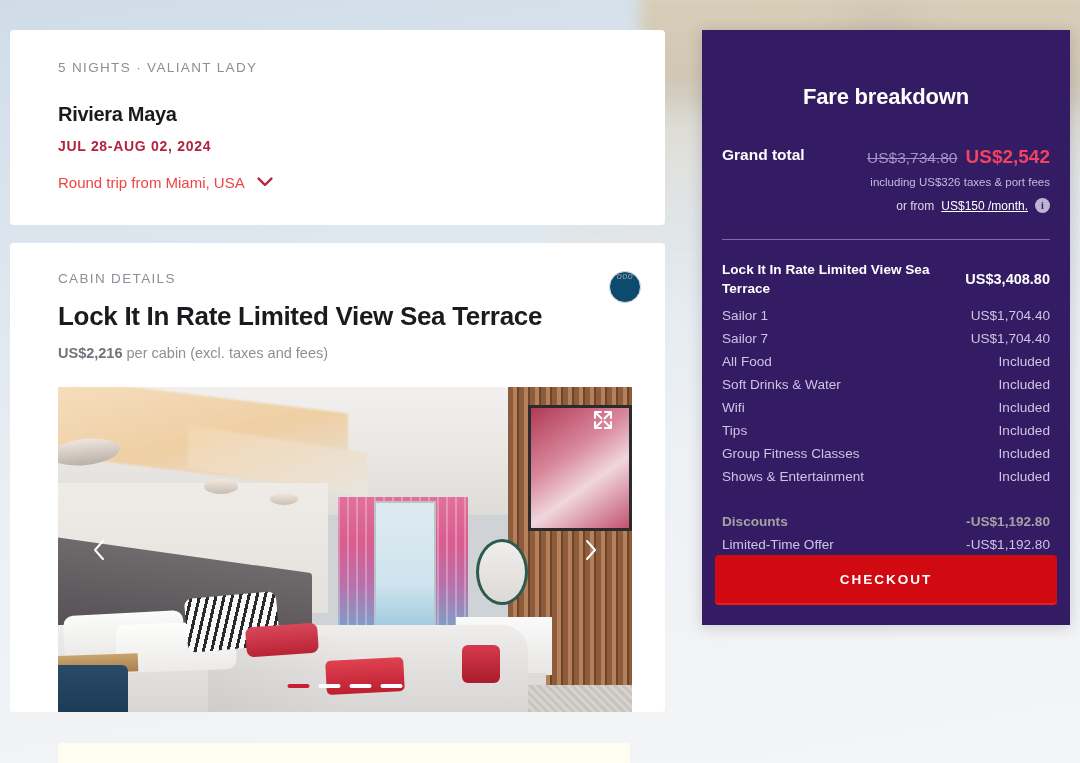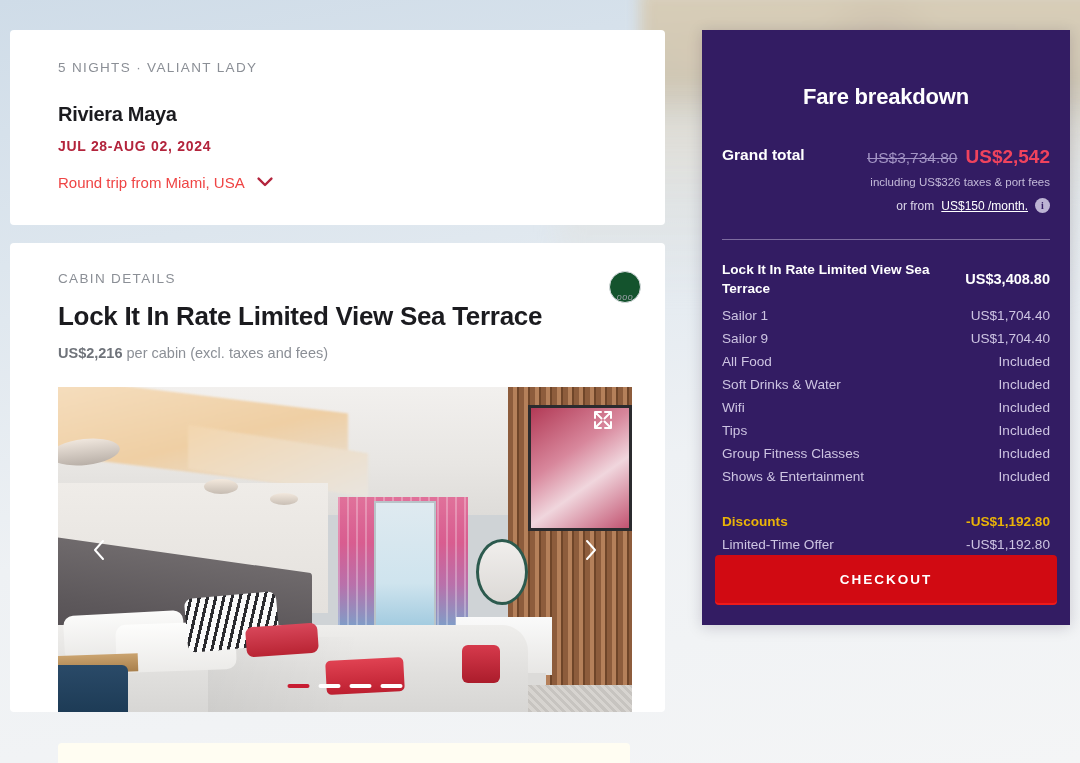--- a/index.html
+++ b/index.html
@@ -78,8 +78,8 @@
   #more-options-button {
     position: absolute; right: 24px; top: 0;
     width: 32px; height: 32px; border-radius: 50%;
-    border: 1px solid #dadde1; background: #14532d;
-    display: flex; align-items: flex-end; justify-content: center;
+    border: 1px solid #dadde1; background: #0c4a6e;
+    display: flex; align-items: flex-start; justify-content: center;
     cursor: pointer;
     font-style: italic;
   }

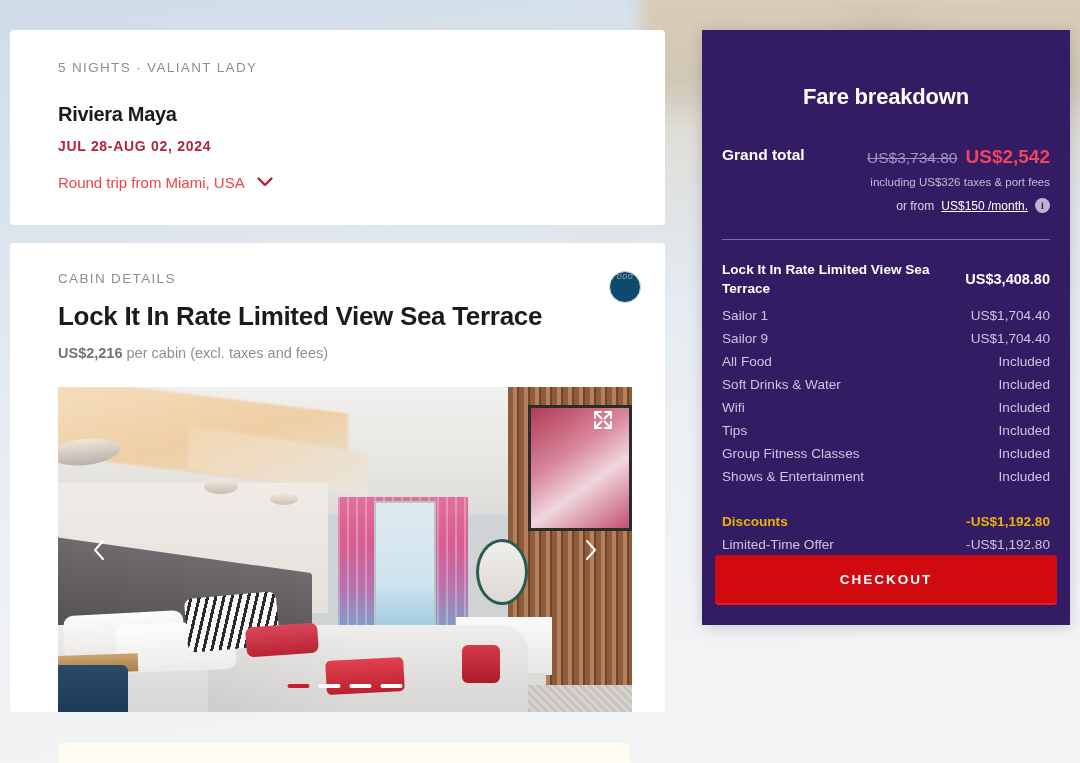--- a/index.html
+++ b/index.html
@@ -387,7 +387,7 @@
         <span class="val">US$1,704.40</span>
       </div>
       <div class="item-row">
-        <span class="lbl">Sailor 9</span>
+        <span class="lbl">Sailor 7</span>
         <span class="val">US$1,704.40</span>
       </div>
       <div class="item-row">

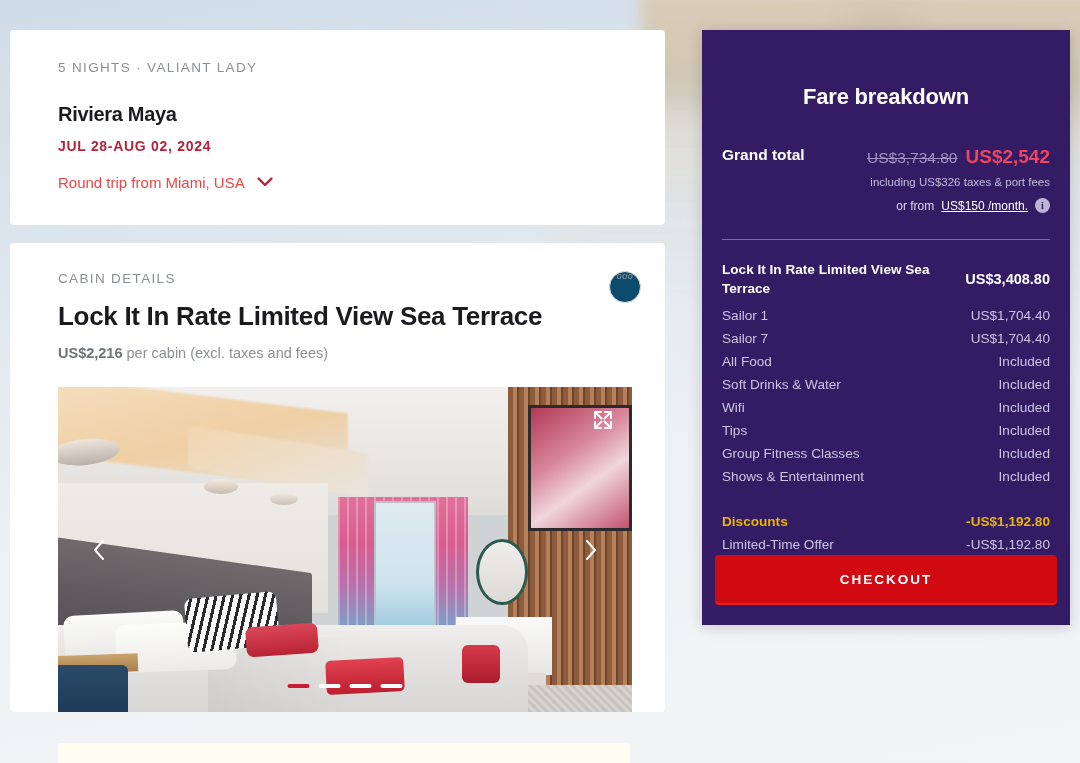--- a/index.html
+++ b/index.html
@@ -235,7 +235,7 @@
 
   .discounts { margin-top: 30px; }
   .item-row.strong .lbl,
-  .item-row.strong .val { color: #eab308; font-weight: 700; }
+  .item-row.strong .val { color: #a3a3a3; font-weight: 700; }
 
   .rule-short { height: 3px; width: 110px; margin: 18px 0 0 auto;
     border-top: 1px solid #b9aed6; border-bottom: 1px solid #b9aed6; }

